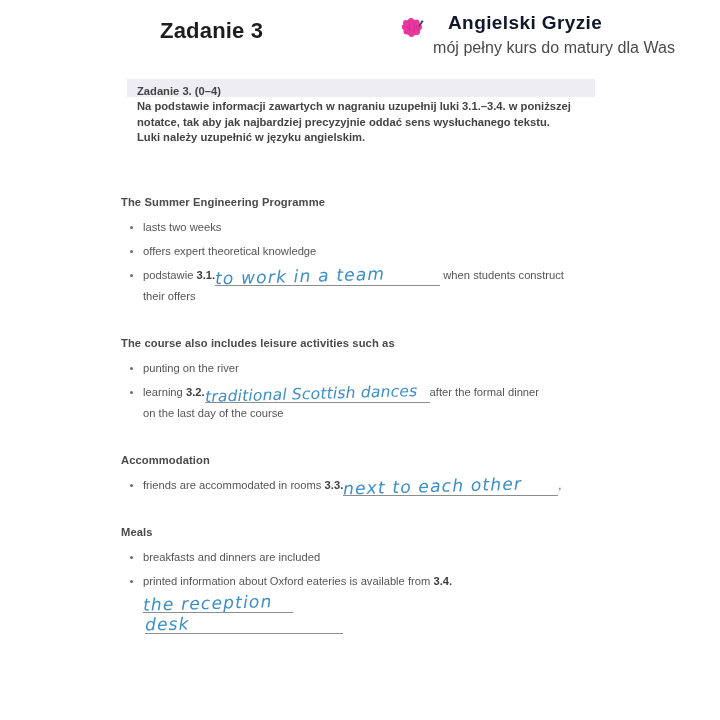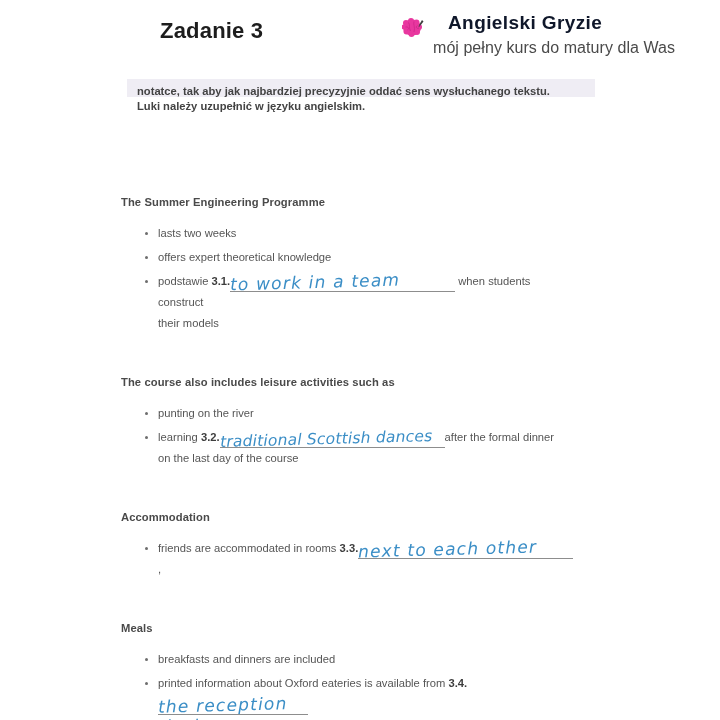--- a/index.html
+++ b/index.html
@@ -155,6 +155,7 @@
 
   <div class="instr">
     <div class="instr-band"></div>
+    <div class="instr-line">Zadanie 3. (0–4)</div>
     <div class="instr-line reg">notatce, tak aby jak najbardziej precyzyjnie oddać sens wysłuchanego tekstu.</div>
     <div class="instr-line reg">Luki należy uzupełnić w języku angielskim.</div>
   </div>

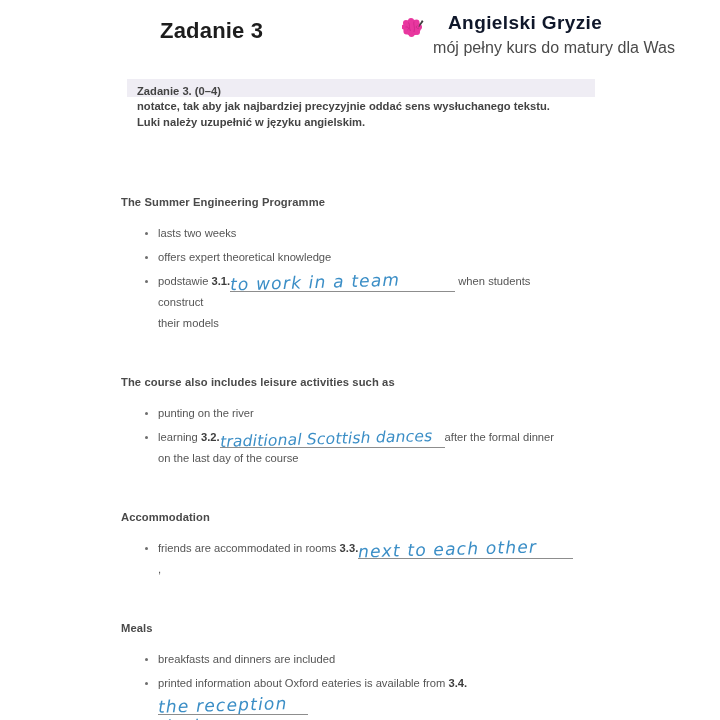--- a/index.html
+++ b/index.html
@@ -156,6 +156,7 @@
   <div class="instr">
     <div class="instr-band"></div>
     <div class="instr-line">Zadanie 3. (0–4)</div>
+    <div class="instr-line reg">Na podstawie informacji zawartych w nagraniu uzupełnij luki 3.1.–3.4. w poniższej</div>
     <div class="instr-line reg">notatce, tak aby jak najbardziej precyzyjnie oddać sens wysłuchanego tekstu.</div>
     <div class="instr-line reg">Luki należy uzupełnić w języku angielskim.</div>
   </div>

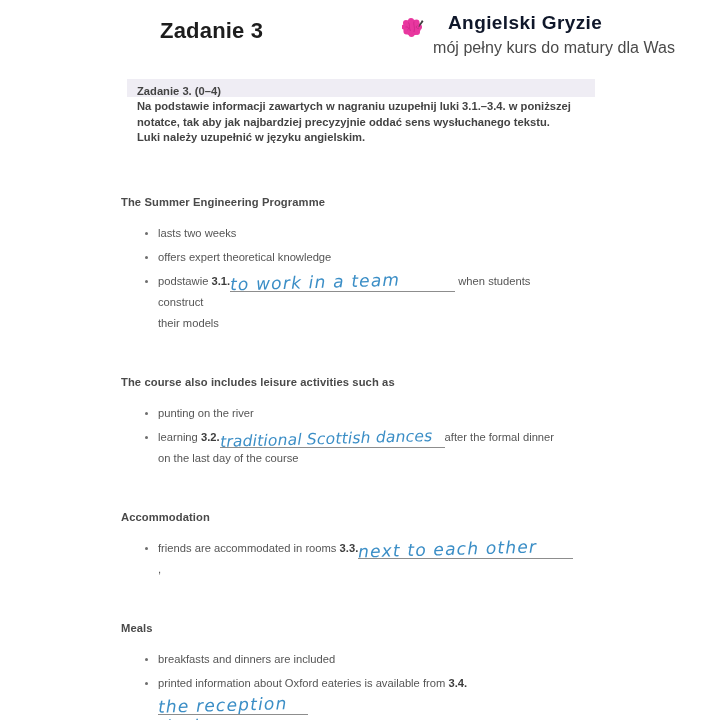--- a/index.html
+++ b/index.html
@@ -58,7 +58,7 @@
     font-size:11.2px;font-weight:bold;color:#4a4a4a;
     margin:0 0 9px 0;letter-spacing:.1px;
   }
-  ul.items{list-style:none;margin:15px;padding:0;}
+  ul.items{list-style:none;margin:0;padding:0;}
   ul.items li{
     position:relative;
     padding-left:22px;

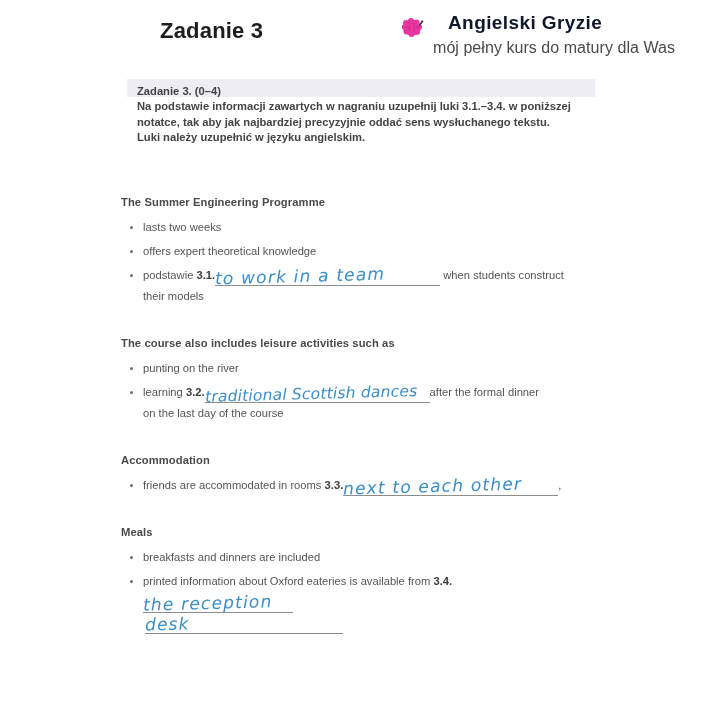--- a/index.html
+++ b/index.html
@@ -172,7 +172,7 @@
           <span>podstawie</span>
           <span class="lbl">3.1.</span><span class="blank b31"><span class="hw">to work in a team</span></span>
           <span class="after">when students construct</span>
-          <br><span>their models</span>
+          <br><span>their offers</span>
         </li>
       </ul>
     </div>

